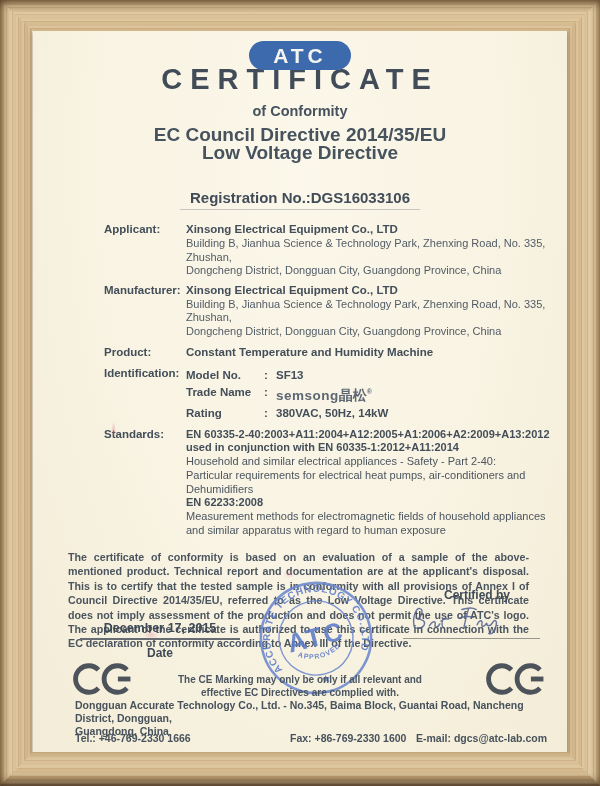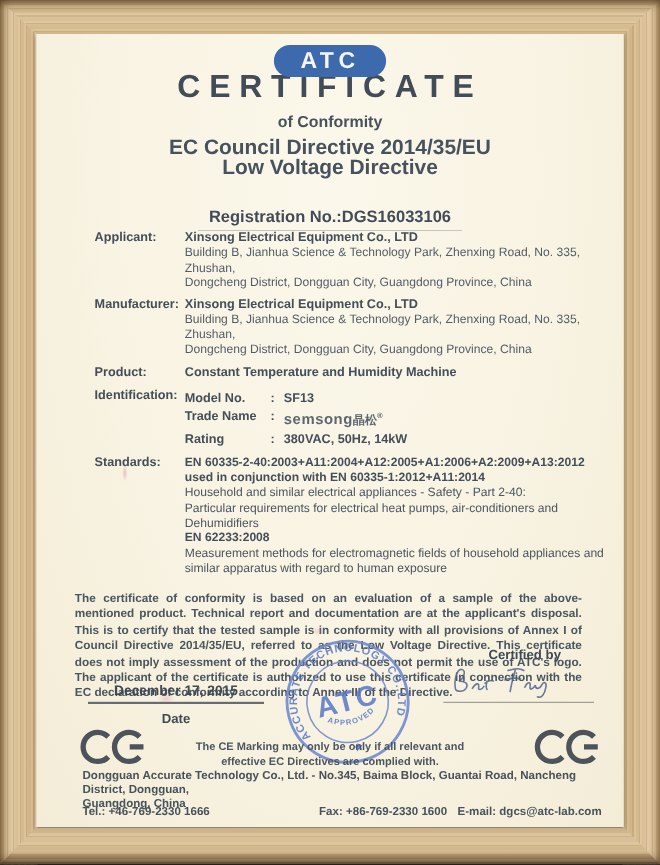--- a/index.html
+++ b/index.html
@@ -44,7 +44,7 @@
   .reg{margin-top:15px;font-size:15px;font-weight:bold;color:#414c58;}
   .reg span{display:inline-block;border-bottom:1px solid rgba(120,125,135,.4);padding:0 10px 3px;margin-top:12px;}
   
-  .rows{padding-left:53px;padding-right:14px;font-size:11.5px;}
+  .rows{margin-top:13px;padding-left:71px;padding-right:14px;font-size:11.5px;}
   .row{display:flex;align-items:flex-start;}
   .row .lbl{flex:0 0 82px;font-weight:bold;}
   .row .val{flex:1;}

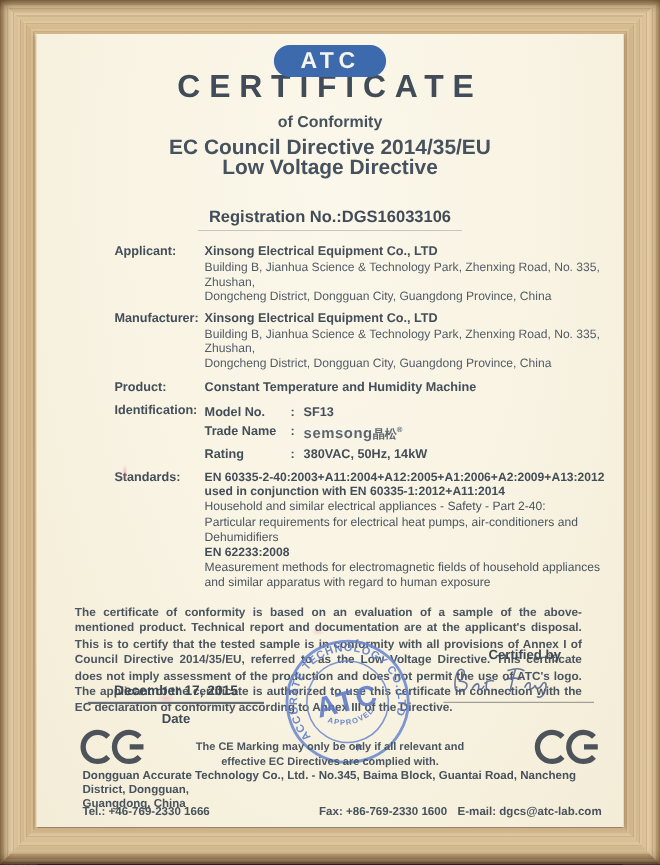--- a/index.html
+++ b/index.html
@@ -56,7 +56,7 @@
   .subrow .colon{flex:0 0 12px;font-weight:bold;}
   .subrow .sval{font-weight:bold;}
   .semsong{font-weight:bold;font-size:13.5px;letter-spacing:.5px;color:#5d6772;}
-  .semsong .cjk{font-size:11px;letter-spacing:0;}
+  .semsong .cjk{font-size:14px;letter-spacing:0;}
   .semsong sup{font-size:7px;}
   .standards{line-height:13.8px;font-size:11px;color:#4b555f;}
   .standards .s-bold{font-weight:bold;color:#434e59;}

